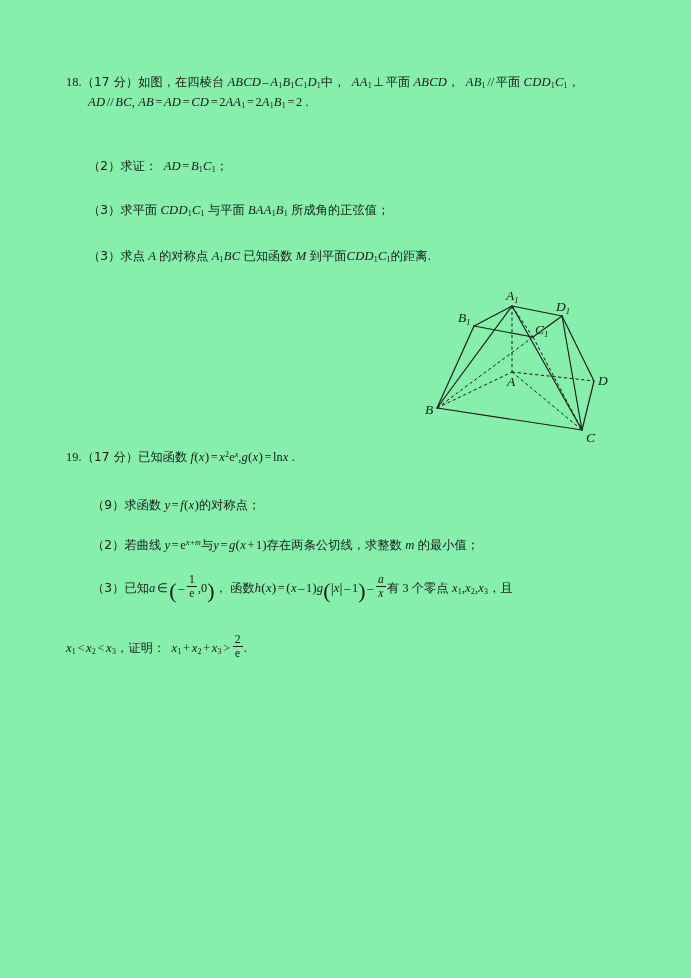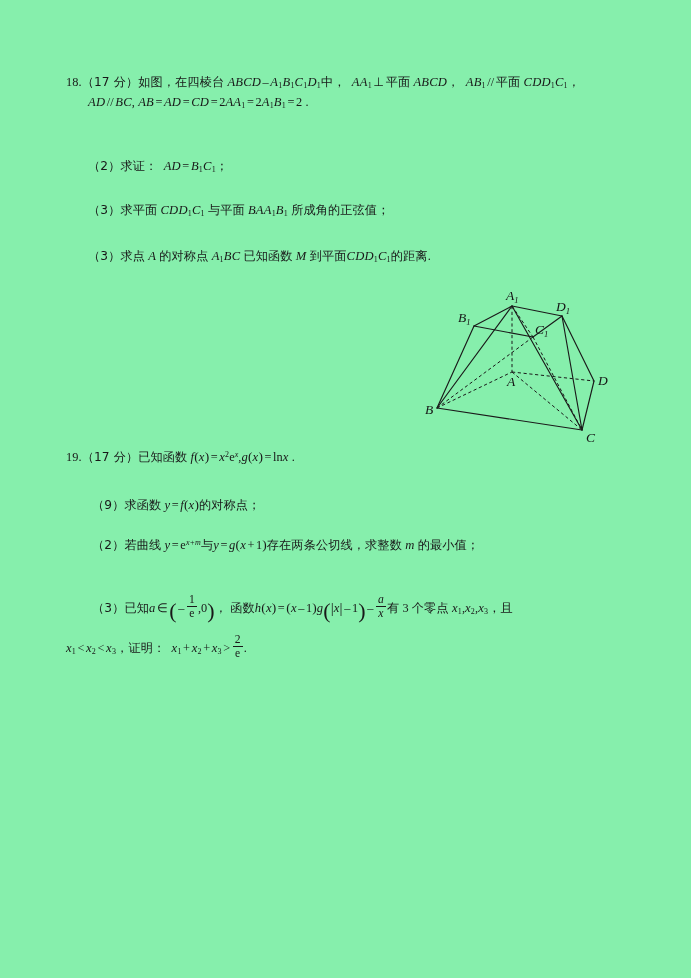--- a/index.html
+++ b/index.html
@@ -237,7 +237,7 @@
     <span class="cjk">（2）若曲线</span>&nbsp;<i class="v">y</i><span class="op">=</span><span class="rm">e</span><sup class="sp">x+m</sup><span class="cjk">与</span><i class="v">y</i><span class="op">=</span><i class="v">g</i><span class="paren">(</span><i class="v">x</i><span class="op">+</span><span class="rm">1</span><span class="paren">)</span><span class="cjk">存在两条公切线，求整数</span>&nbsp;<i class="v">m</i>&nbsp;<span class="cjk">的最小值；</span>
   </div>
 
-  <div class="qline" style="left:92px; top:594px;">
+  <div class="qline" style="left:92px; top:574px;">
     <span class="cjk">（3）已知</span><i class="v">a</i><span class="op">∈</span><span class="bigparen">(</span><span class="op">–</span><span class="frac"><span class="n"><span class="rm">1</span></span><span class="d"><span class="rm">e</span></span></span><span class="rm">,</span><span class="rm">0</span><span class="bigparen">)</span><span class="cjk">，</span>&nbsp;<span class="cjk">函数</span><i class="v">h</i><span class="paren">(</span><i class="v">x</i><span class="paren">)</span><span class="op">=</span><span class="paren">(</span><i class="v">x</i><span class="op">–</span><span class="rm">1</span><span class="paren">)</span><i class="v">g</i><span class="bigparen">(</span><span class="absbar">|</span><i class="v">x</i><span class="absbar">|</span><span class="op">–</span><span class="rm">1</span><span class="bigparen">)</span><span class="op">–</span><span class="frac"><span class="n"><i class="v">a</i></span><span class="d"><i class="v">x</i></span></span><span class="cjk">有</span>&nbsp;<span class="rm">3</span>&nbsp;<span class="cjk">个零点</span>&nbsp;<i class="v">x<sub class="sn">1</sub></i><span class="rm">,</span><i class="v">x<sub class="sn">2</sub></i><span class="rm">,</span><i class="v">x<sub class="sn">3</sub></i><span class="cjk">，且</span>
   </div>
 

